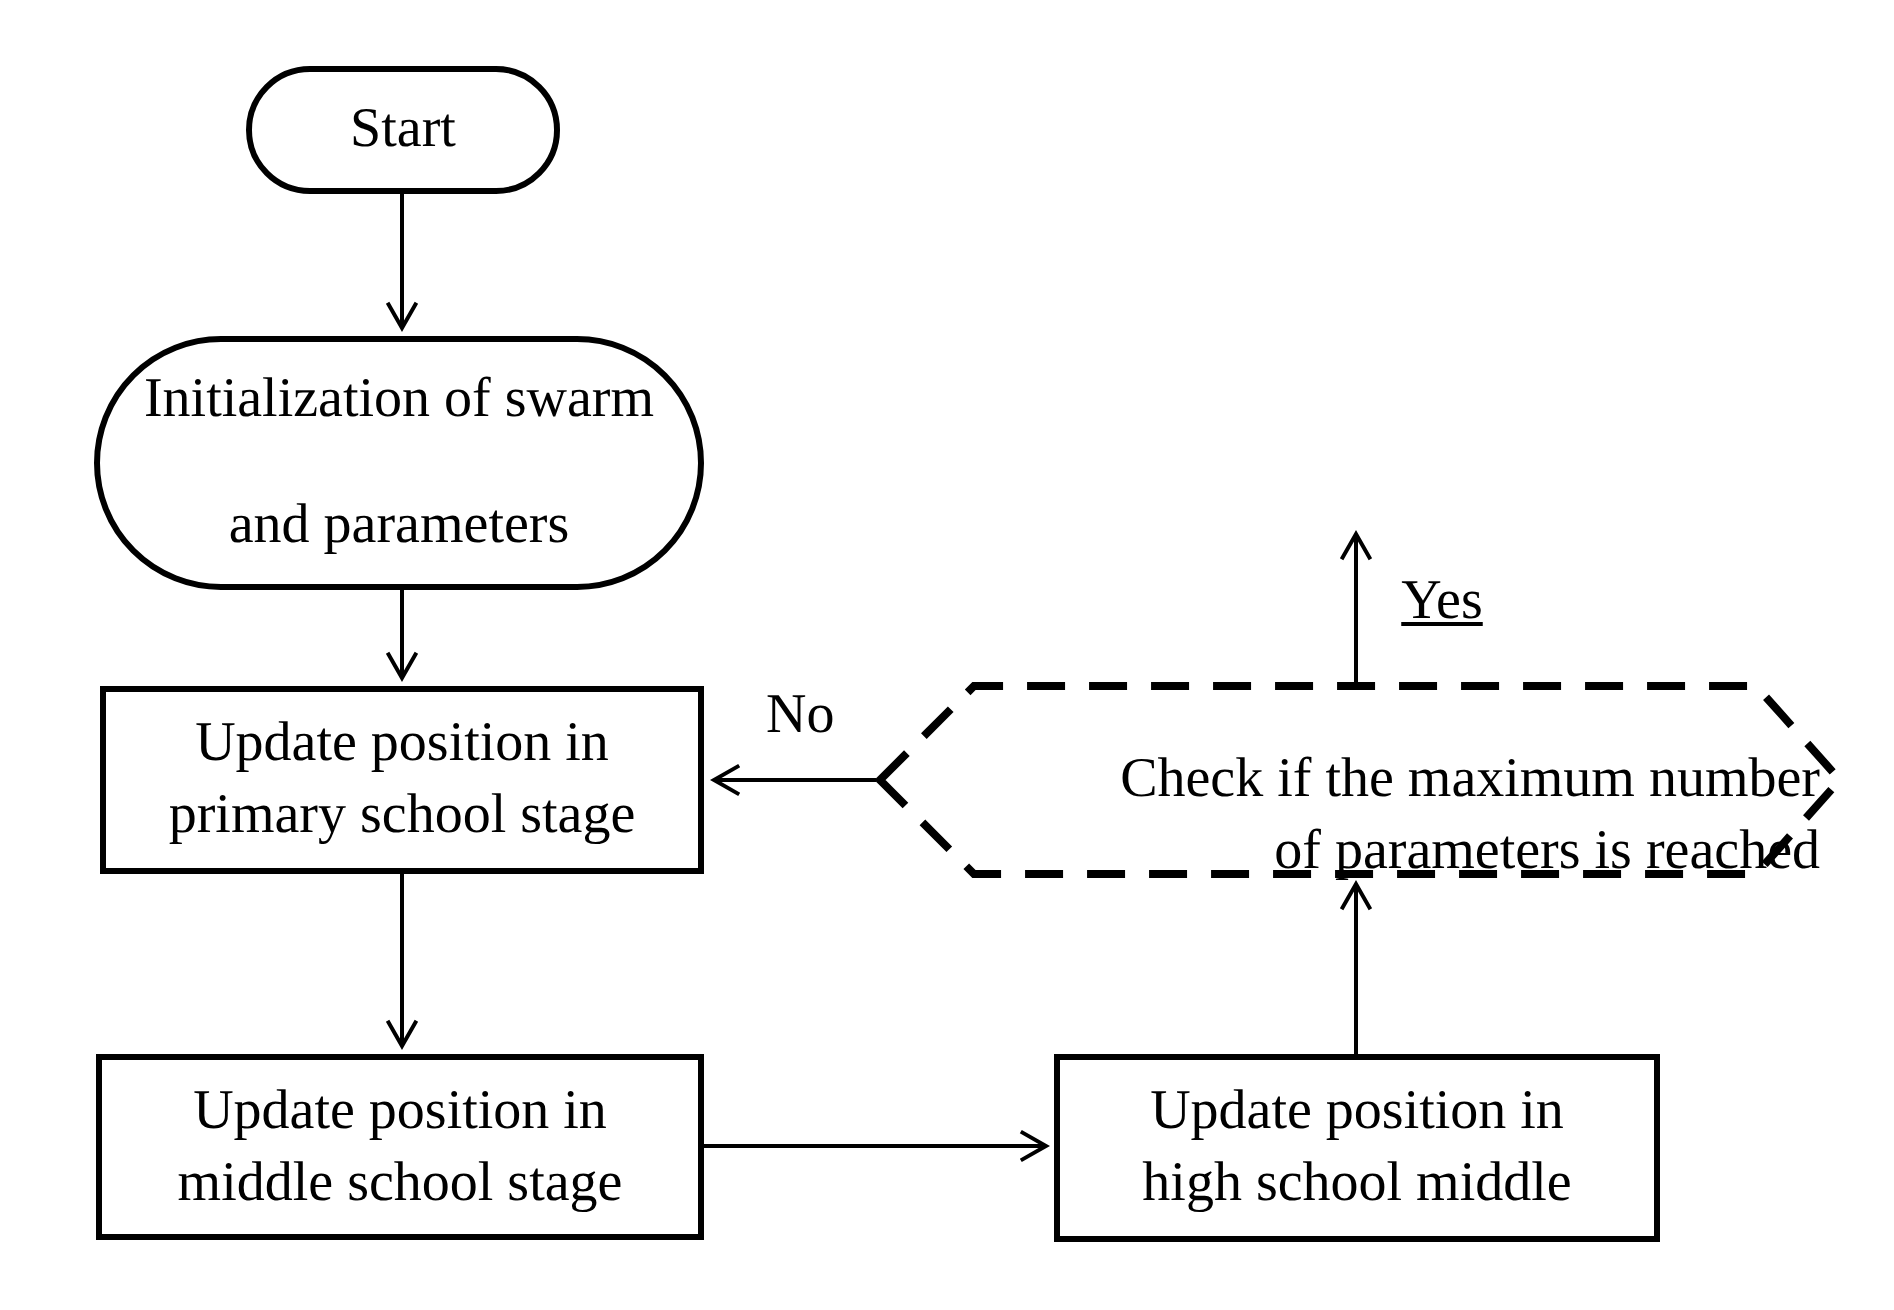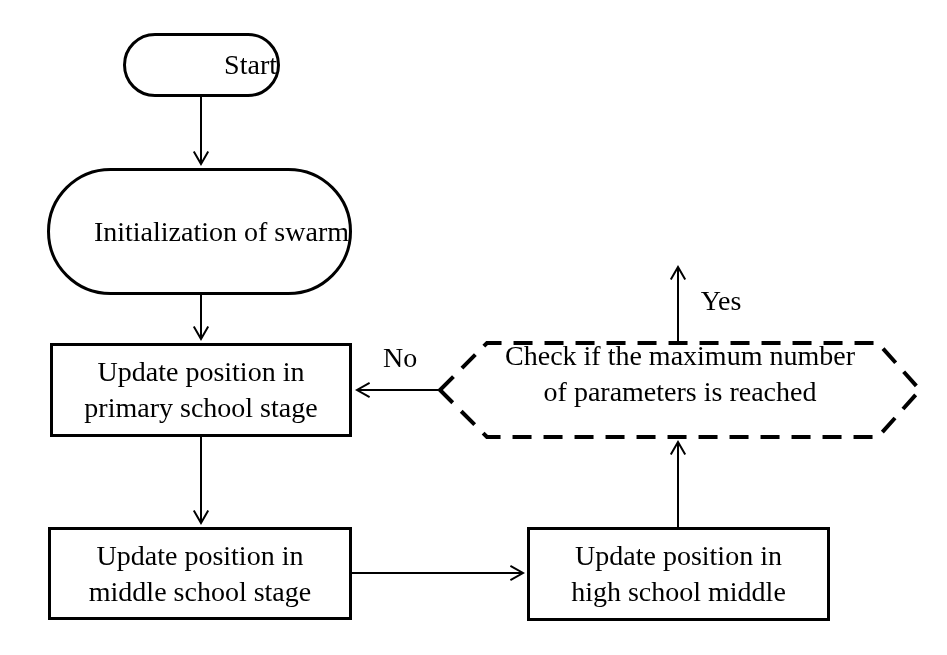--- a/index.html
+++ b/index.html
@@ -34,7 +34,7 @@
     background: #ffffff;
     border: 3px solid #000000;
   }
-  .terminator { border-radius: 999px; align-items: flex-end; }
+  .terminator { border-radius: 999px; }
   .ghost {
     background: transparent;
     border: none;

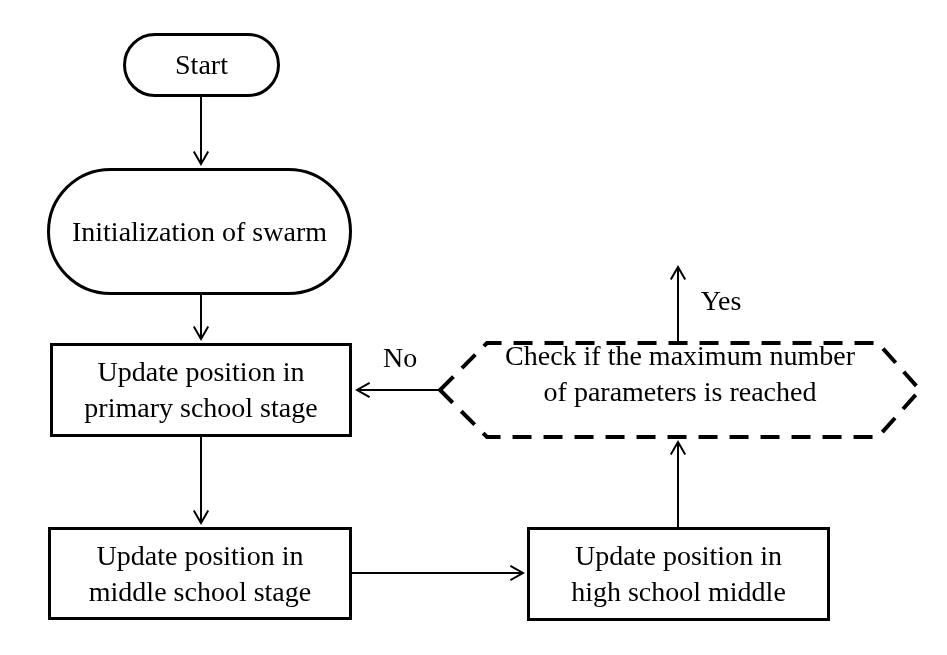--- a/index.html
+++ b/index.html
@@ -83,6 +83,7 @@
 
   <div class="node terminator n-init">
     <span>Initialization of swarm</span>
+    <span>and parameters</span>
   </div>
 
   <div class="node n-primary">

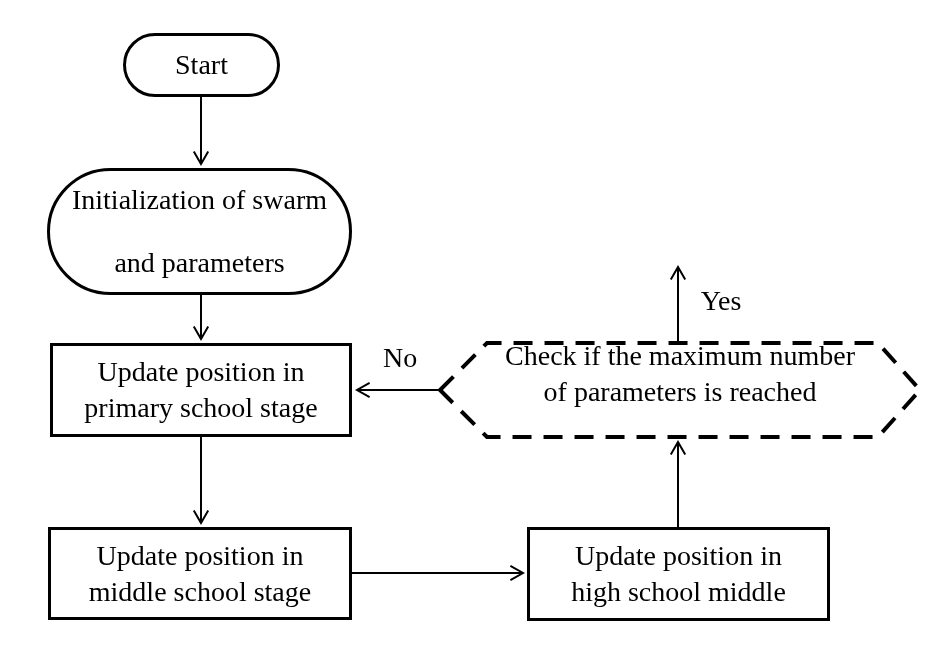--- a/index.html
+++ b/index.html
@@ -52,7 +52,7 @@
     line-height: 32px;
   }
   .lbl-no  { left: 383px; top: 342px; width: 44px; text-align: left; }
-  .lbl-yes { left: 693px; top: 285px; width: 56px; text-align: center; }
+  .lbl-yes { left: 693px; top: 285px; width: 56px; text-align: center; text-decoration: underline; }
 </style>
 </head>
 <body>

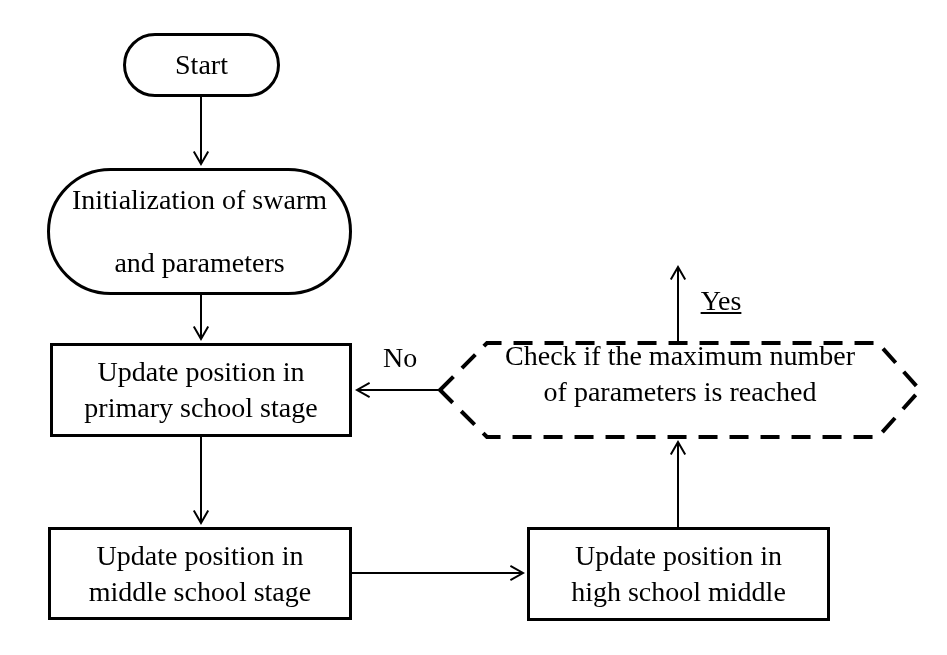--- a/index.html
+++ b/index.html
@@ -45,7 +45,7 @@
   .n-middle  { left: 48px;  top: 527px; width: 304px; height: 93px;  }
   .n-high    { left: 527px; top: 527px; width: 303px; height: 94px;  }
   .n-end     { left: 600px; top: 202px; width: 157px; height: 61px;  }
-  .n-check   { left: 450px; top: 327px; width: 460px; height: 94px;  }
+  .n-check   { left: 450px; top: 361px; width: 460px; height: 94px; align-items: flex-end;  }
   .edge-label {
     position: absolute;
     font-size: 28px;

